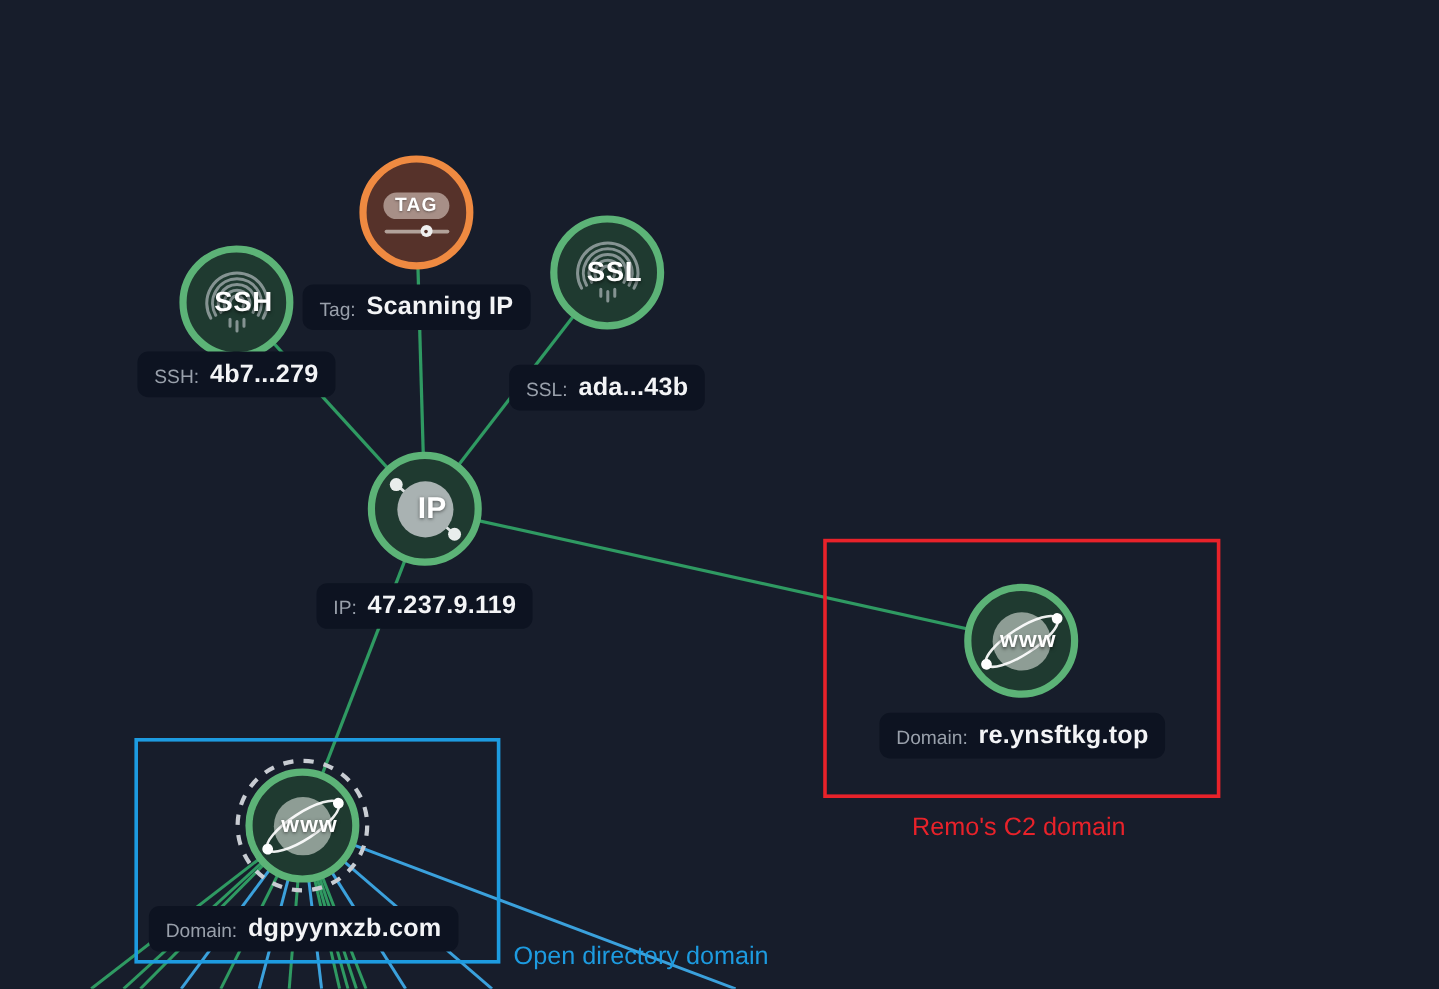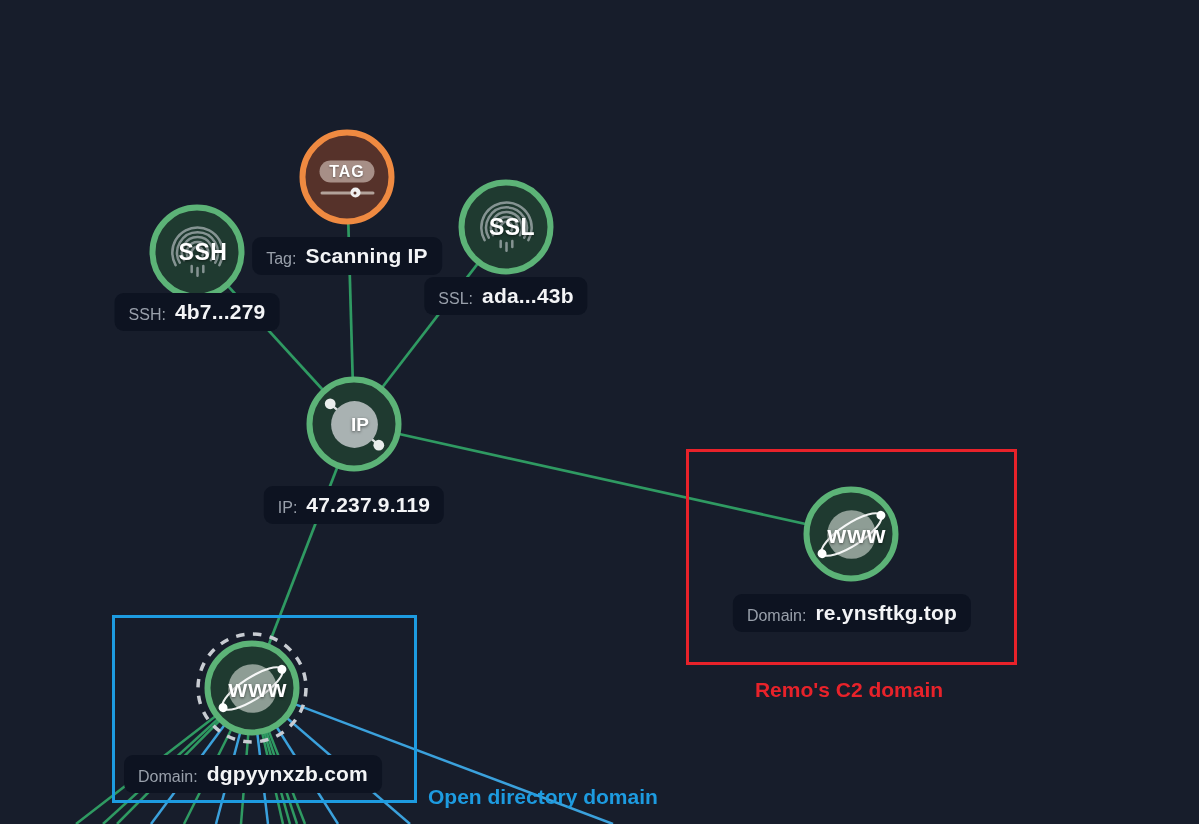--- a/index.html
+++ b/index.html
@@ -165,7 +165,7 @@
   <span class="k">SSH:</span>
   <span class="v">4b7...279</span>
 </div>
-<div class="pill" style="left:506px;top:277px">
+<div class="pill" style="left:506px;top:304px">
   <span class="k">SSL:</span>
   <span class="v">ada...43b</span>
 </div>

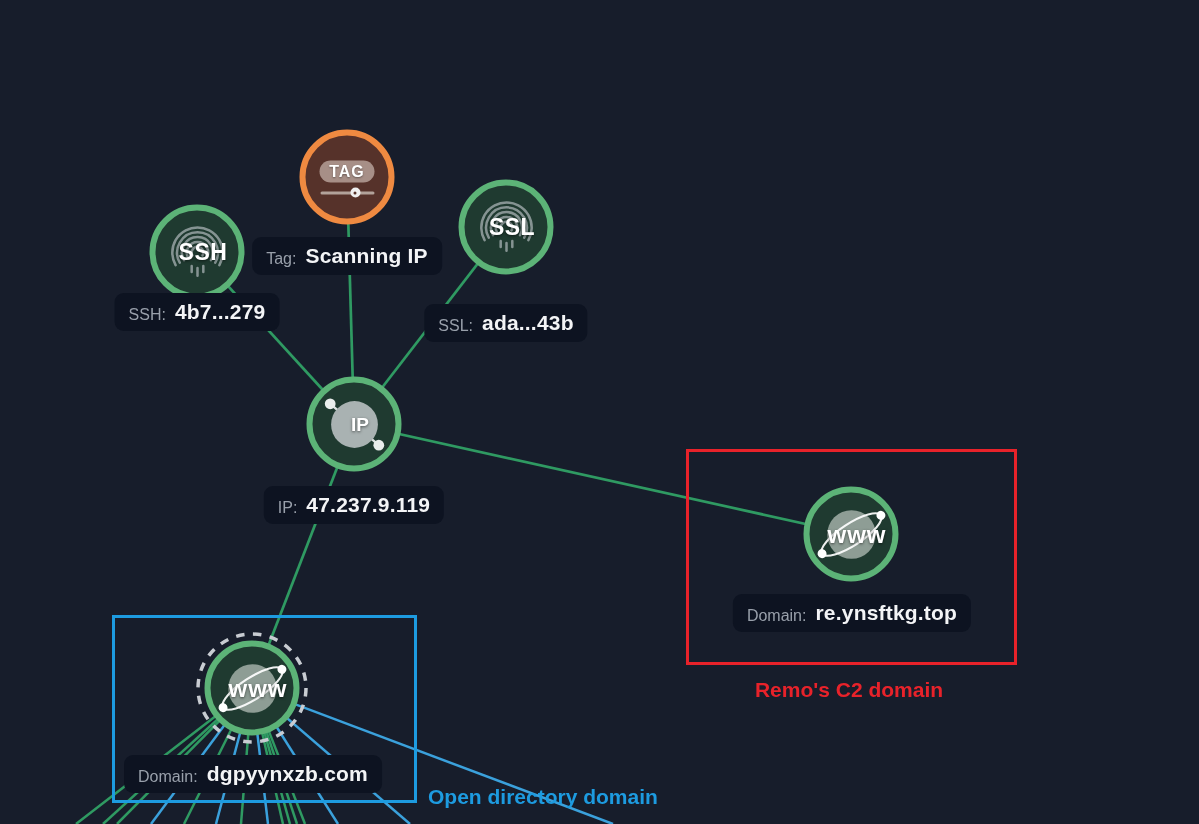--- a/index.html
+++ b/index.html
@@ -37,7 +37,7 @@
     margin-left:12px;
   }
   .node-text.fp{font-size:23px;letter-spacing:.5px;}
-  .node-text.ip{font-size:19px;}
+  .node-text.ip{font-size:25px;}
   .node-text.www{font-size:24px;letter-spacing:1px;}
 
   .tag-badge{

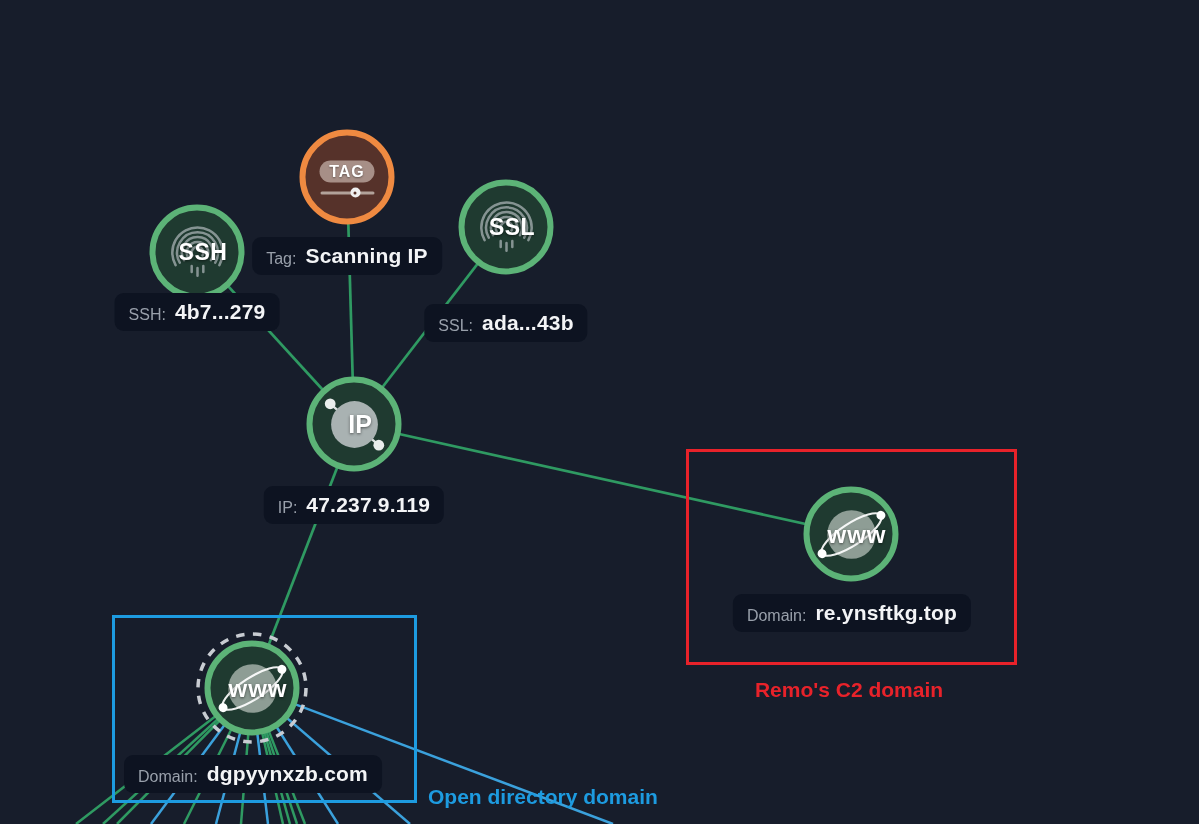--- a/index.html
+++ b/index.html
@@ -38,7 +38,7 @@
   }
   .node-text.fp{font-size:23px;letter-spacing:.5px;}
   .node-text.ip{font-size:25px;}
-  .node-text.www{font-size:24px;letter-spacing:1px;}
+  .node-text.www{font-size:19px;letter-spacing:1px;}
 
   .tag-badge{
     position:relative;z-index:2;background:var(--tag-badge-bg);color:#FFFFFF;

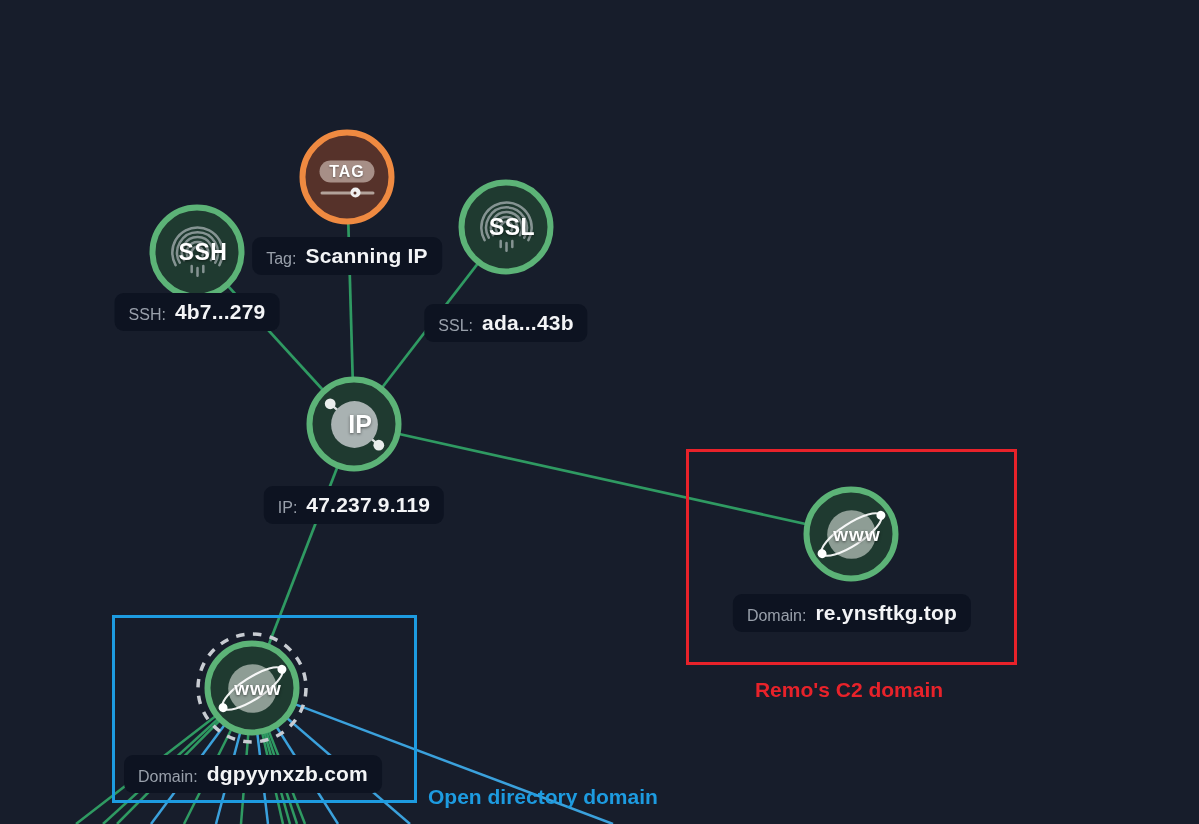--- a/index.html
+++ b/index.html
@@ -16,7 +16,7 @@
   .annot-box{position:absolute;z-index:2;box-sizing:border-box;}
   .annot-box.red{border:3px solid var(--annot-red);}
   .annot-box.blue{border:3px solid var(--annot-blue);}
-  .annot-text{position:absolute;z-index:5;font-size:21px;white-space:nowrap;font-weight:bold;}
+  .annot-text{position:absolute;z-index:5;font-size:21px;white-space:nowrap;}
   .annot-text.red{color:var(--annot-red);}
   .annot-text.blue{color:var(--annot-blue);}
 

